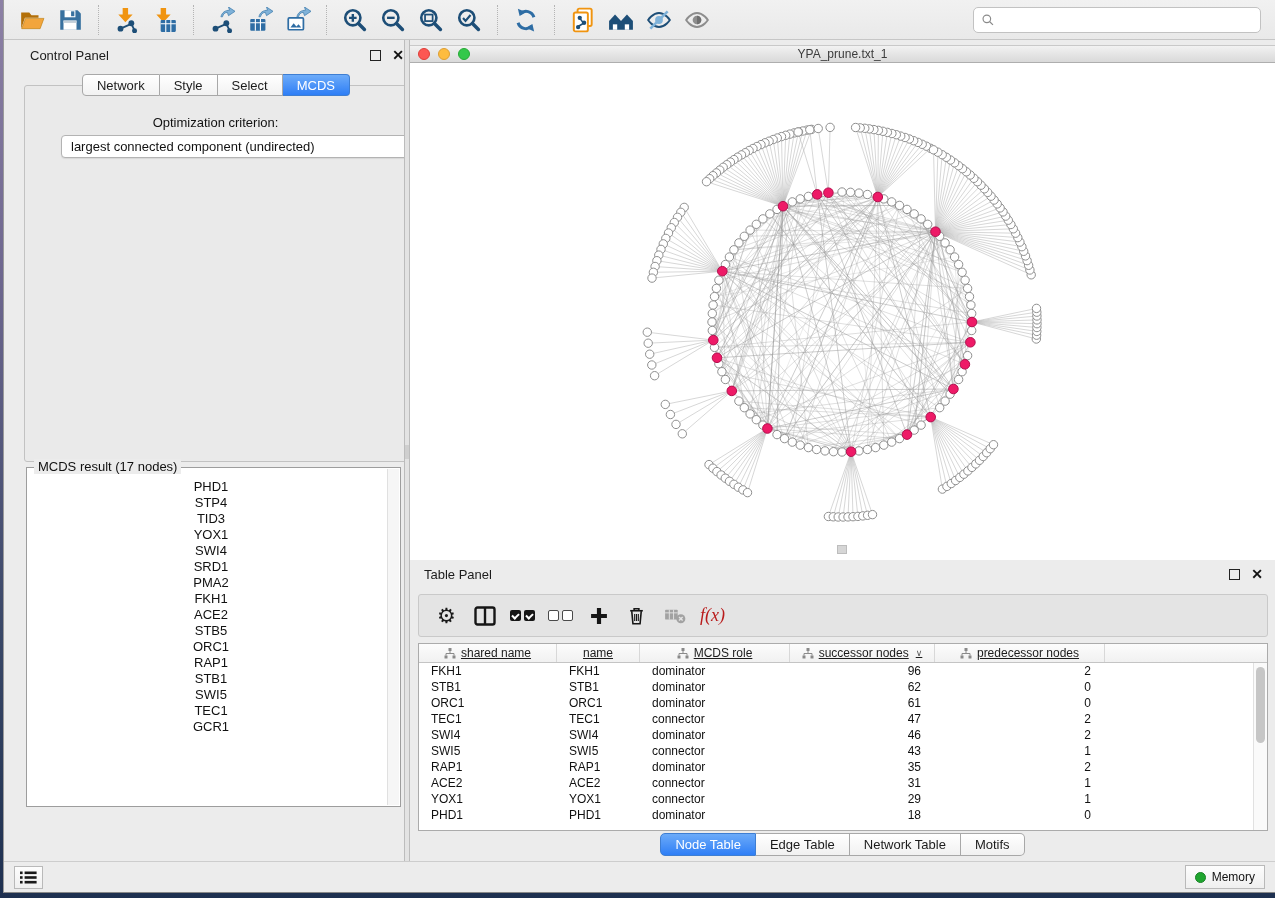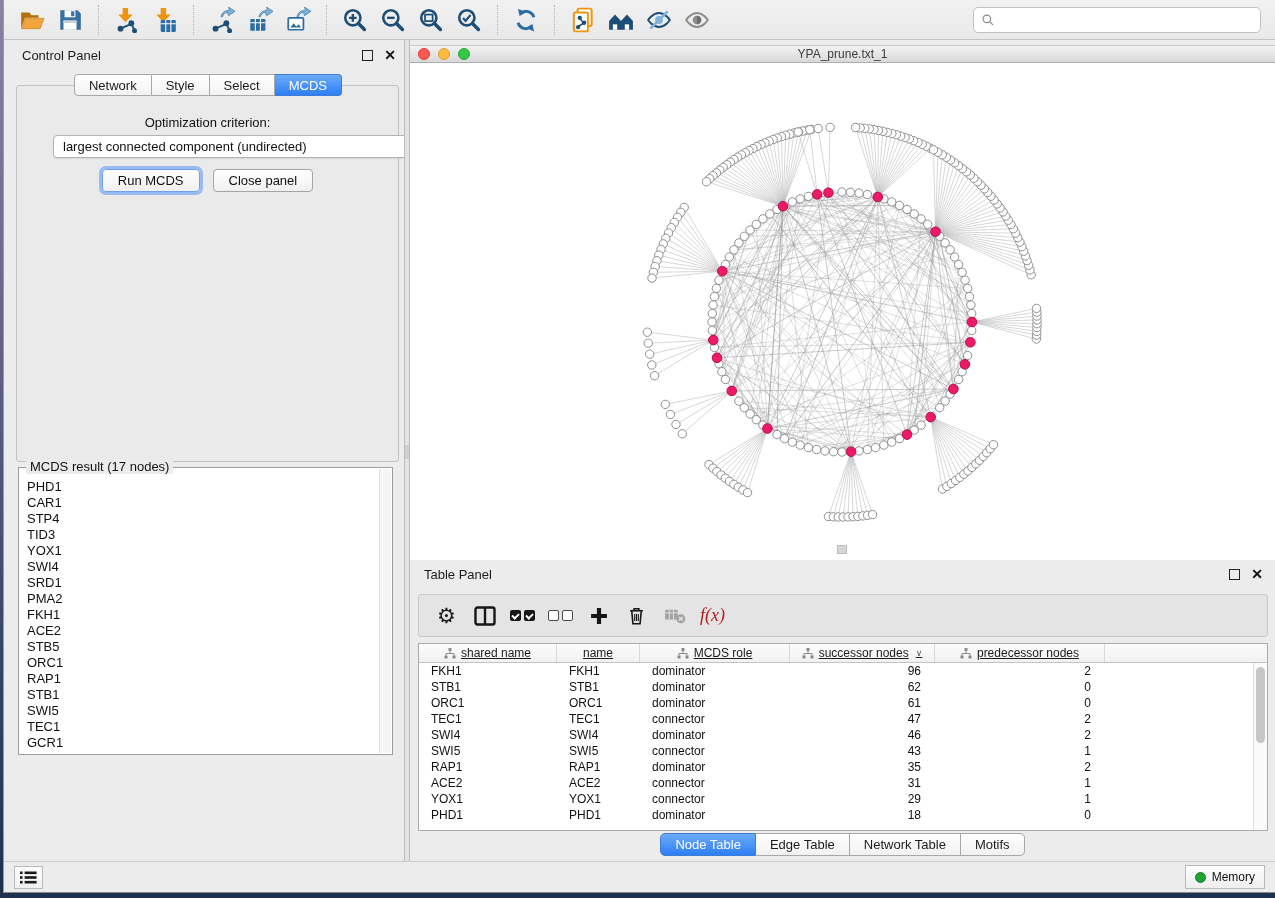--- a/index.html
+++ b/index.html
@@ -31,7 +31,7 @@
   .close-icon { font-size:14px; font-weight:bold; color:#111; line-height:11px; cursor:pointer; margin-left:11px; }
 
   
-  .control-panel { position:absolute; left:4px; top:40px; width:400px; bottom:31px; background:#ececec; }
+  .control-panel { position:absolute; left:12px; top:40px; width:400px; bottom:31px; background:#ececec; }
   .cp-header { position:absolute; left:14px; right:12px; top:8px; display:flex; align-items:center; }
   .cp-header .spacer { flex:1; }
   .cp-tabs { position:absolute; left:0; top:34px; width:100%; display:flex; justify-content:center; z-index:2; }

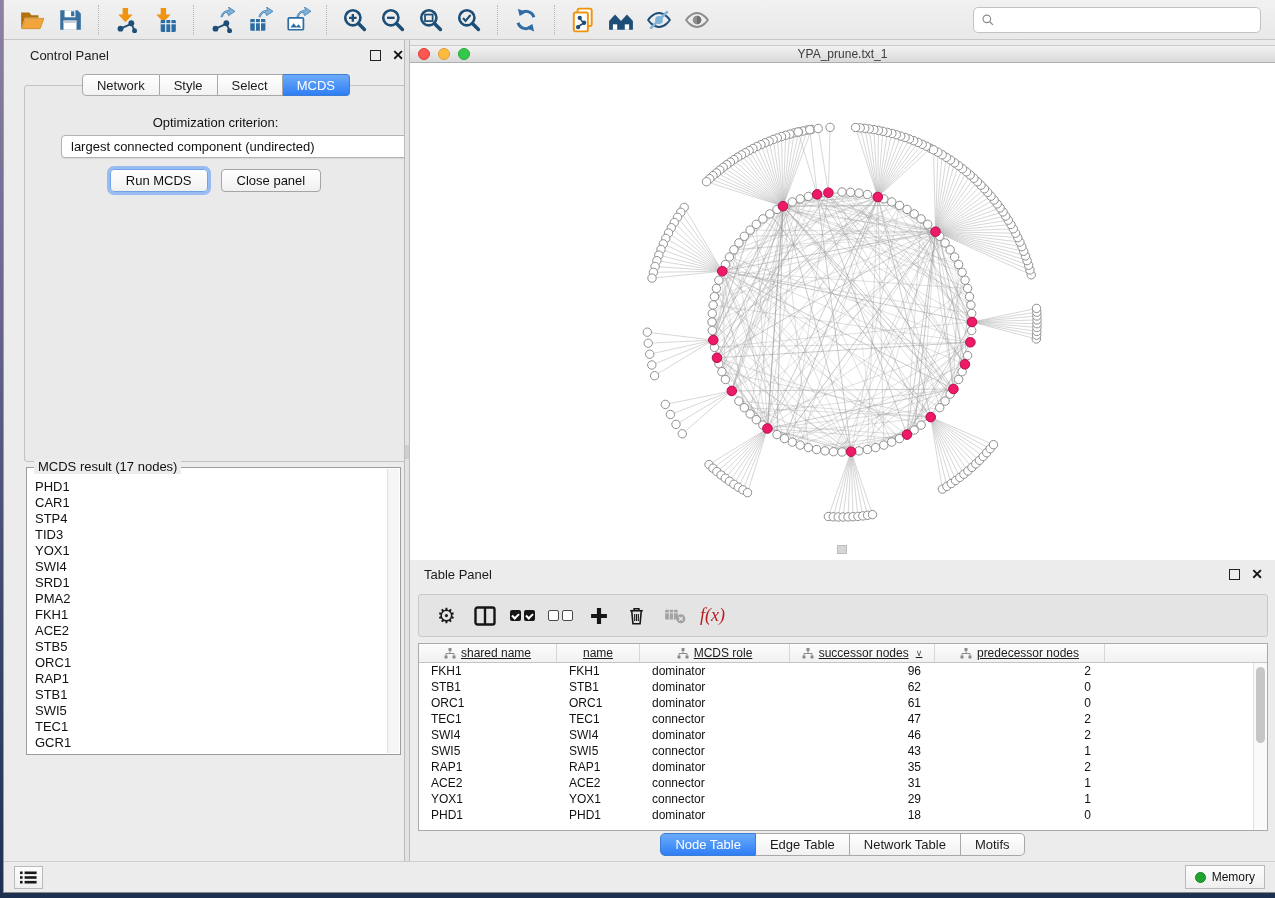--- a/index.html
+++ b/index.html
@@ -321,10 +321,6 @@
             <i class="up"></i>
             <i class="dn"></i>
           </span>
-      </div>
-      <div class="btn-row">
-        <button class="mac-btn focus-ring">Run MCDS</button>
-        <button class="mac-btn">Close panel</button>
       </div>
     </div>
     <div class="result-group">

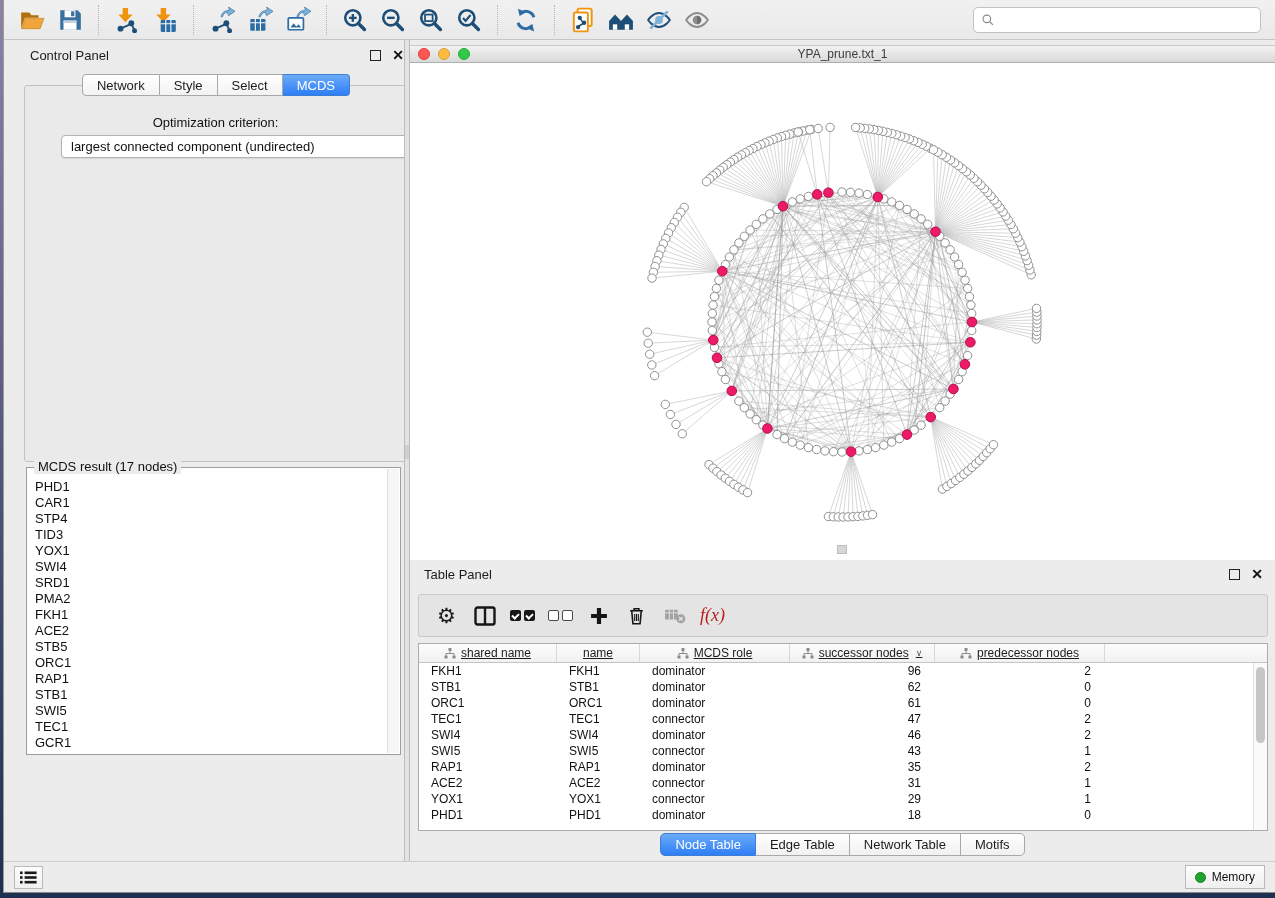--- a/index.html
+++ b/index.html
@@ -60,7 +60,7 @@
     font-family:"Liberation Sans",sans-serif; }
   .mac-btn.focus-ring { box-shadow:0 0 0 3px rgba(107,163,245,.65); border-color:#6ea3e8; }
 
-  .result-group { position:absolute; left:10px; top:427px; width:375px; height:288px; }
+  .result-group { position:absolute; left:10px; top:427px; width:375px; height:340px;text-align:center; }
   .result-legend { position:absolute; left:8px; top:-8px; background:#ececec; padding:0 4px;
     font-size:13px; color:#111; z-index:2; }
   .result-box { position:absolute; inset:0; border:1px solid #9d9d9d; background:#fff; }

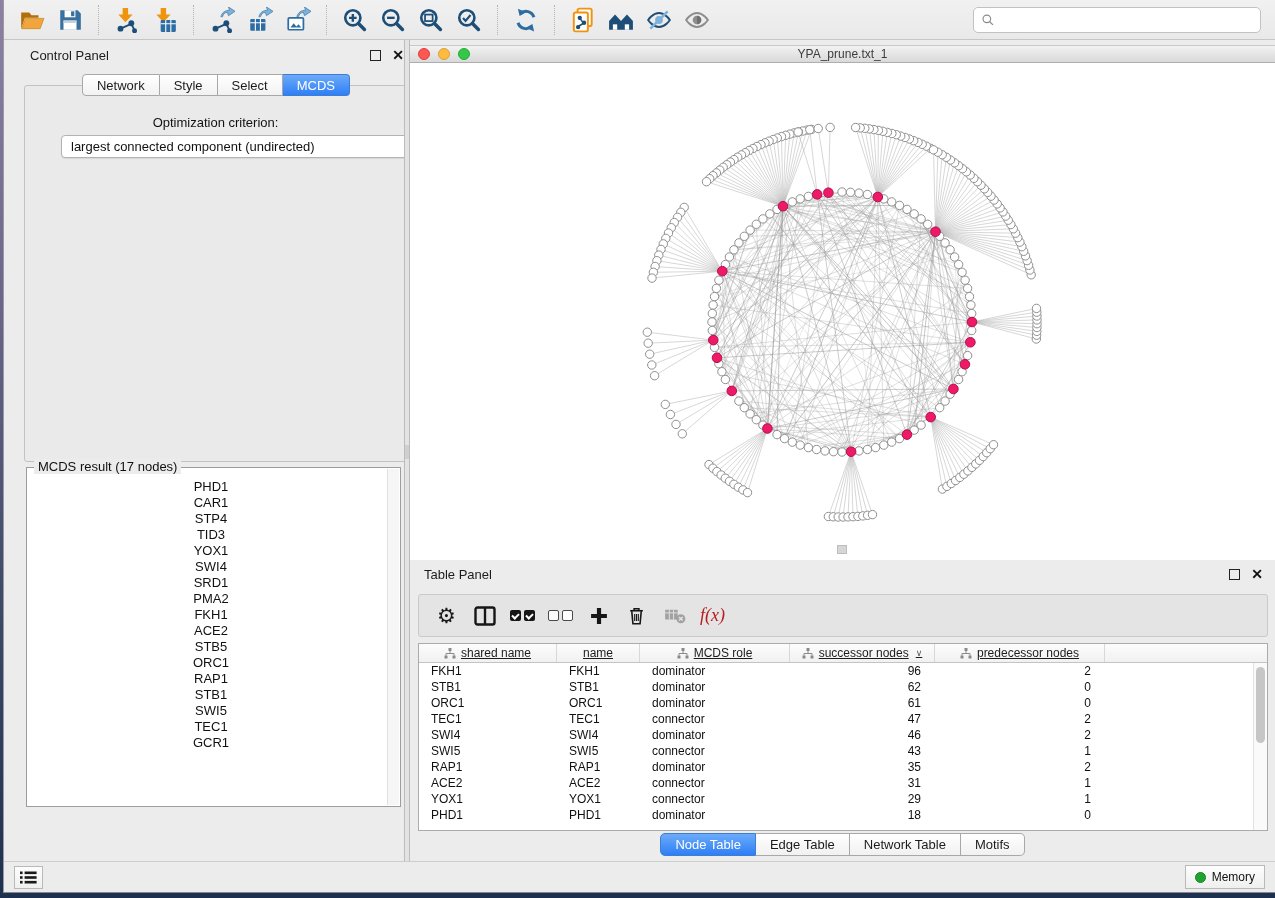--- a/index.html
+++ b/index.html
@@ -328,7 +328,6 @@
       <div class="result-box">
         <div class="result-list" id="mcds-list">
             <div class="result-item">PHD1</div>
-            <div class="result-item">CAR1</div>
             <div class="result-item">STP4</div>
             <div class="result-item">TID3</div>
             <div class="result-item">YOX1</div>

